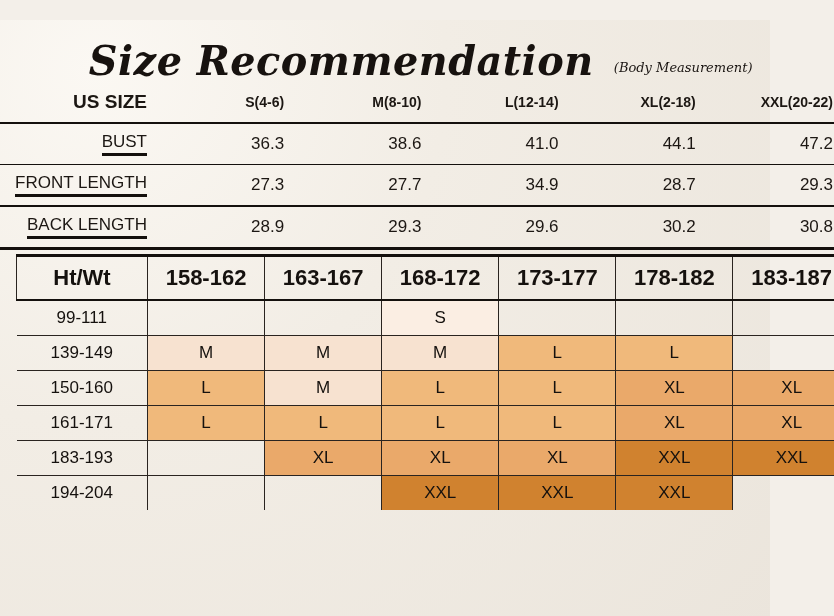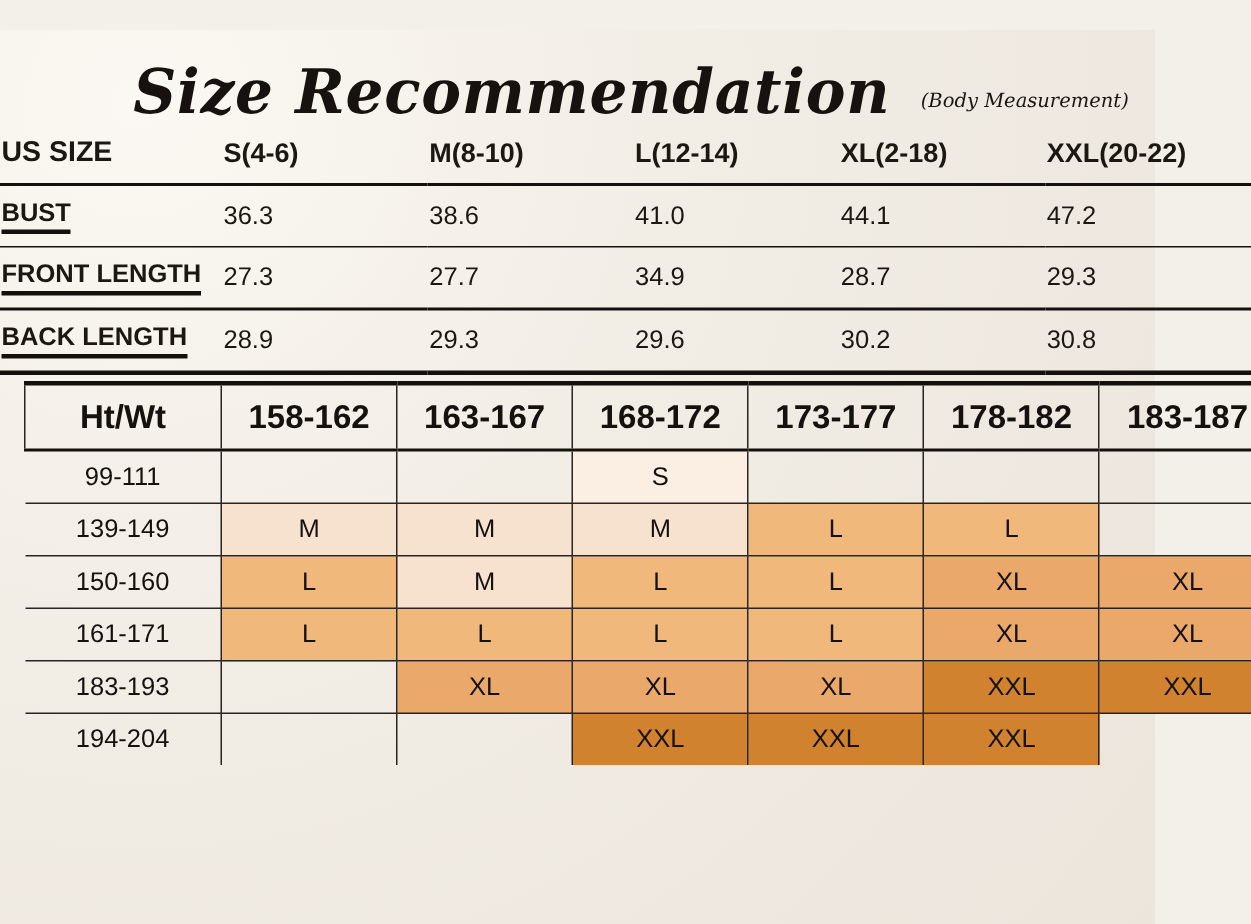--- a/index.html
+++ b/index.html
@@ -62,7 +62,7 @@
   }
   .meas td {
     height: 38px;
-    text-align: left;
+    text-align: right;
     font-size: 17px;
     color: #1c1713;
     vertical-align: middle;

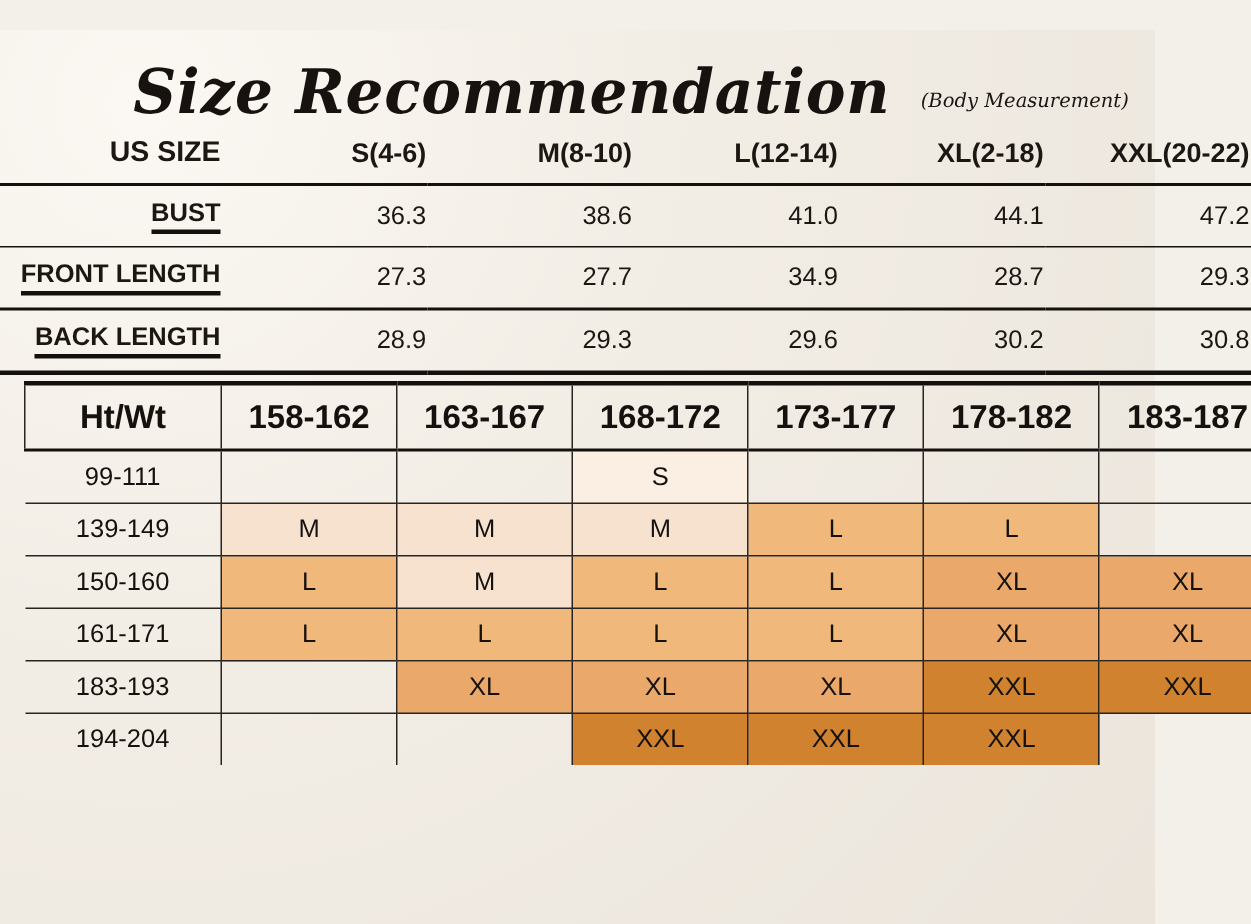--- a/index.html
+++ b/index.html
@@ -73,7 +73,7 @@
   }
   .meas tr.hdr td {
     font-weight: bold;
-    font-size: 18px;
+    font-size: 14px;
   }
   .meas tr.hdr td.lab {
     font-weight: bold;

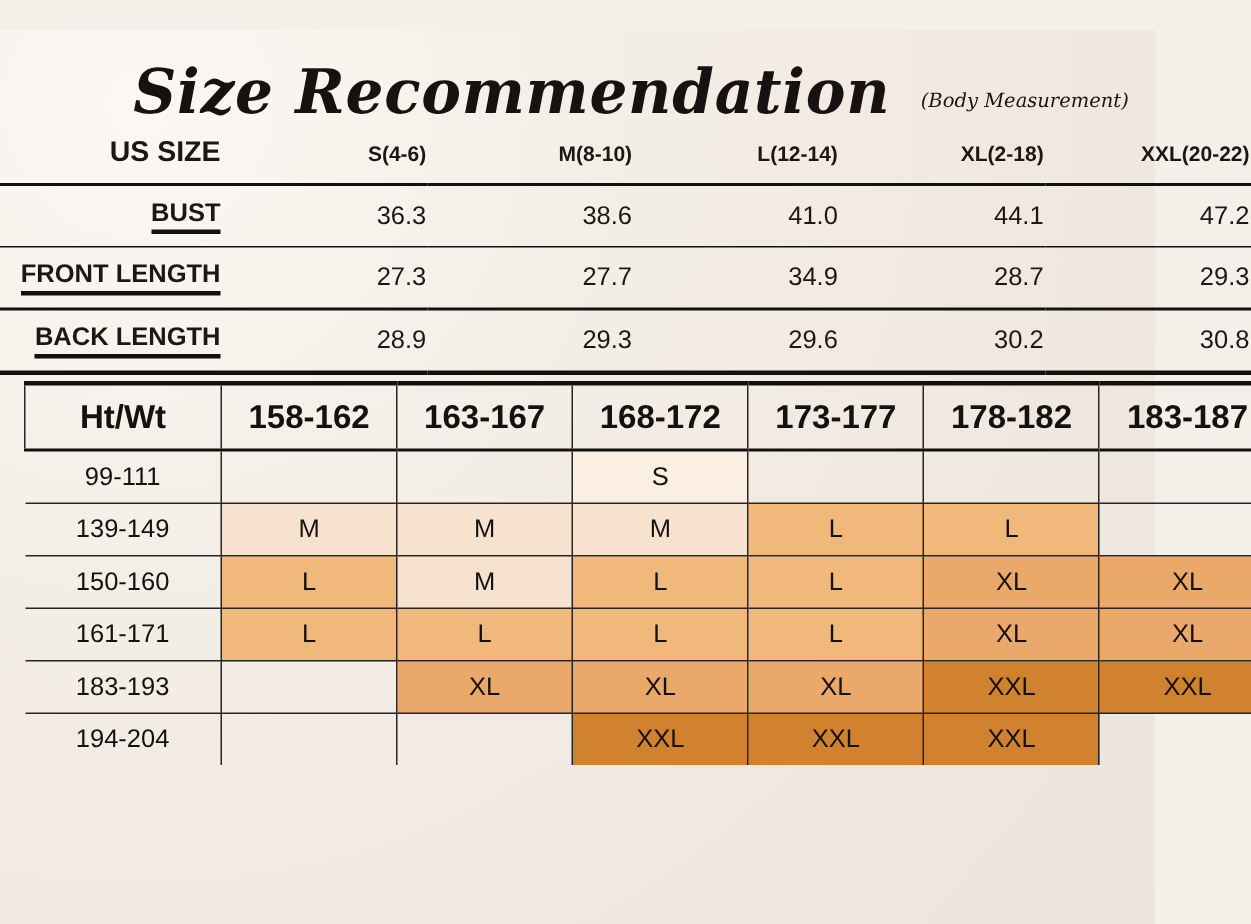--- a/index.html
+++ b/index.html
@@ -88,7 +88,6 @@
     display: inline-block;
     border-bottom: 3px solid #14100d;
     padding-bottom: 1px;
-    font-weight: bold;
   }
   
   .grid {

